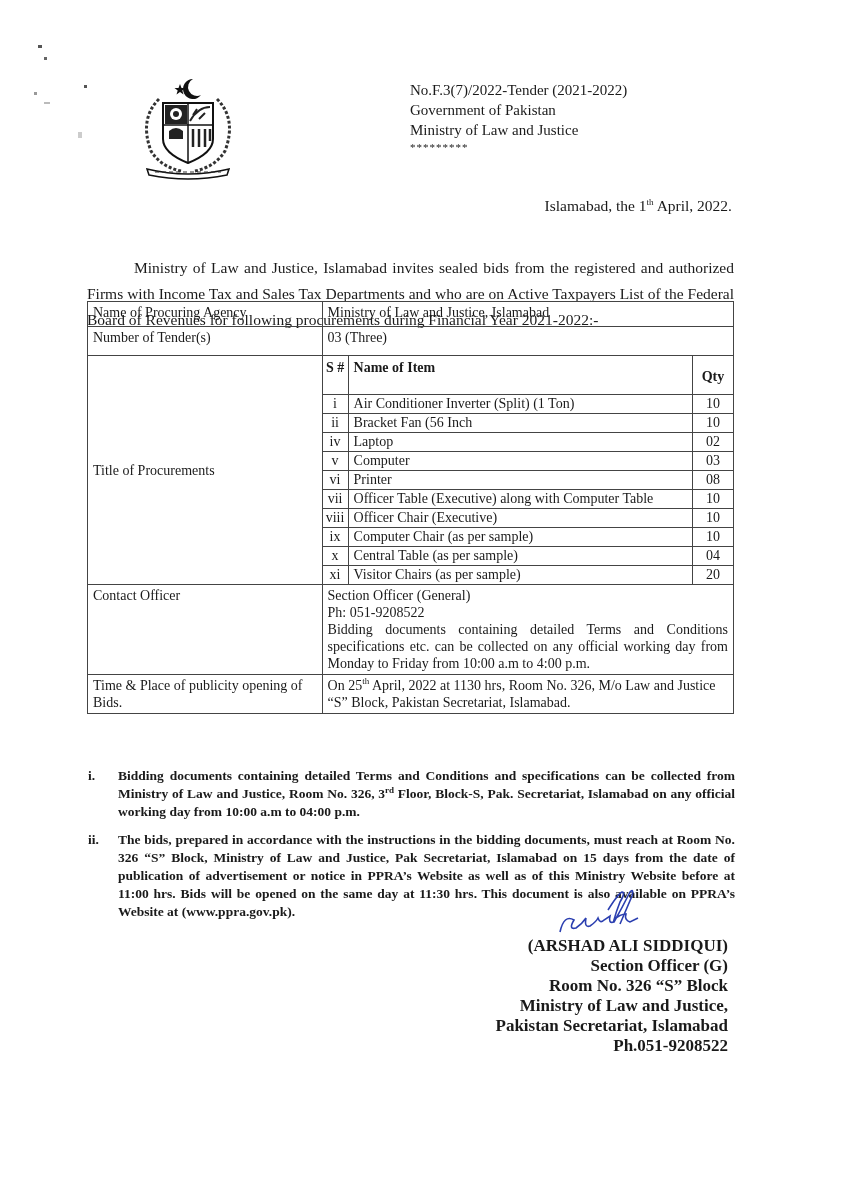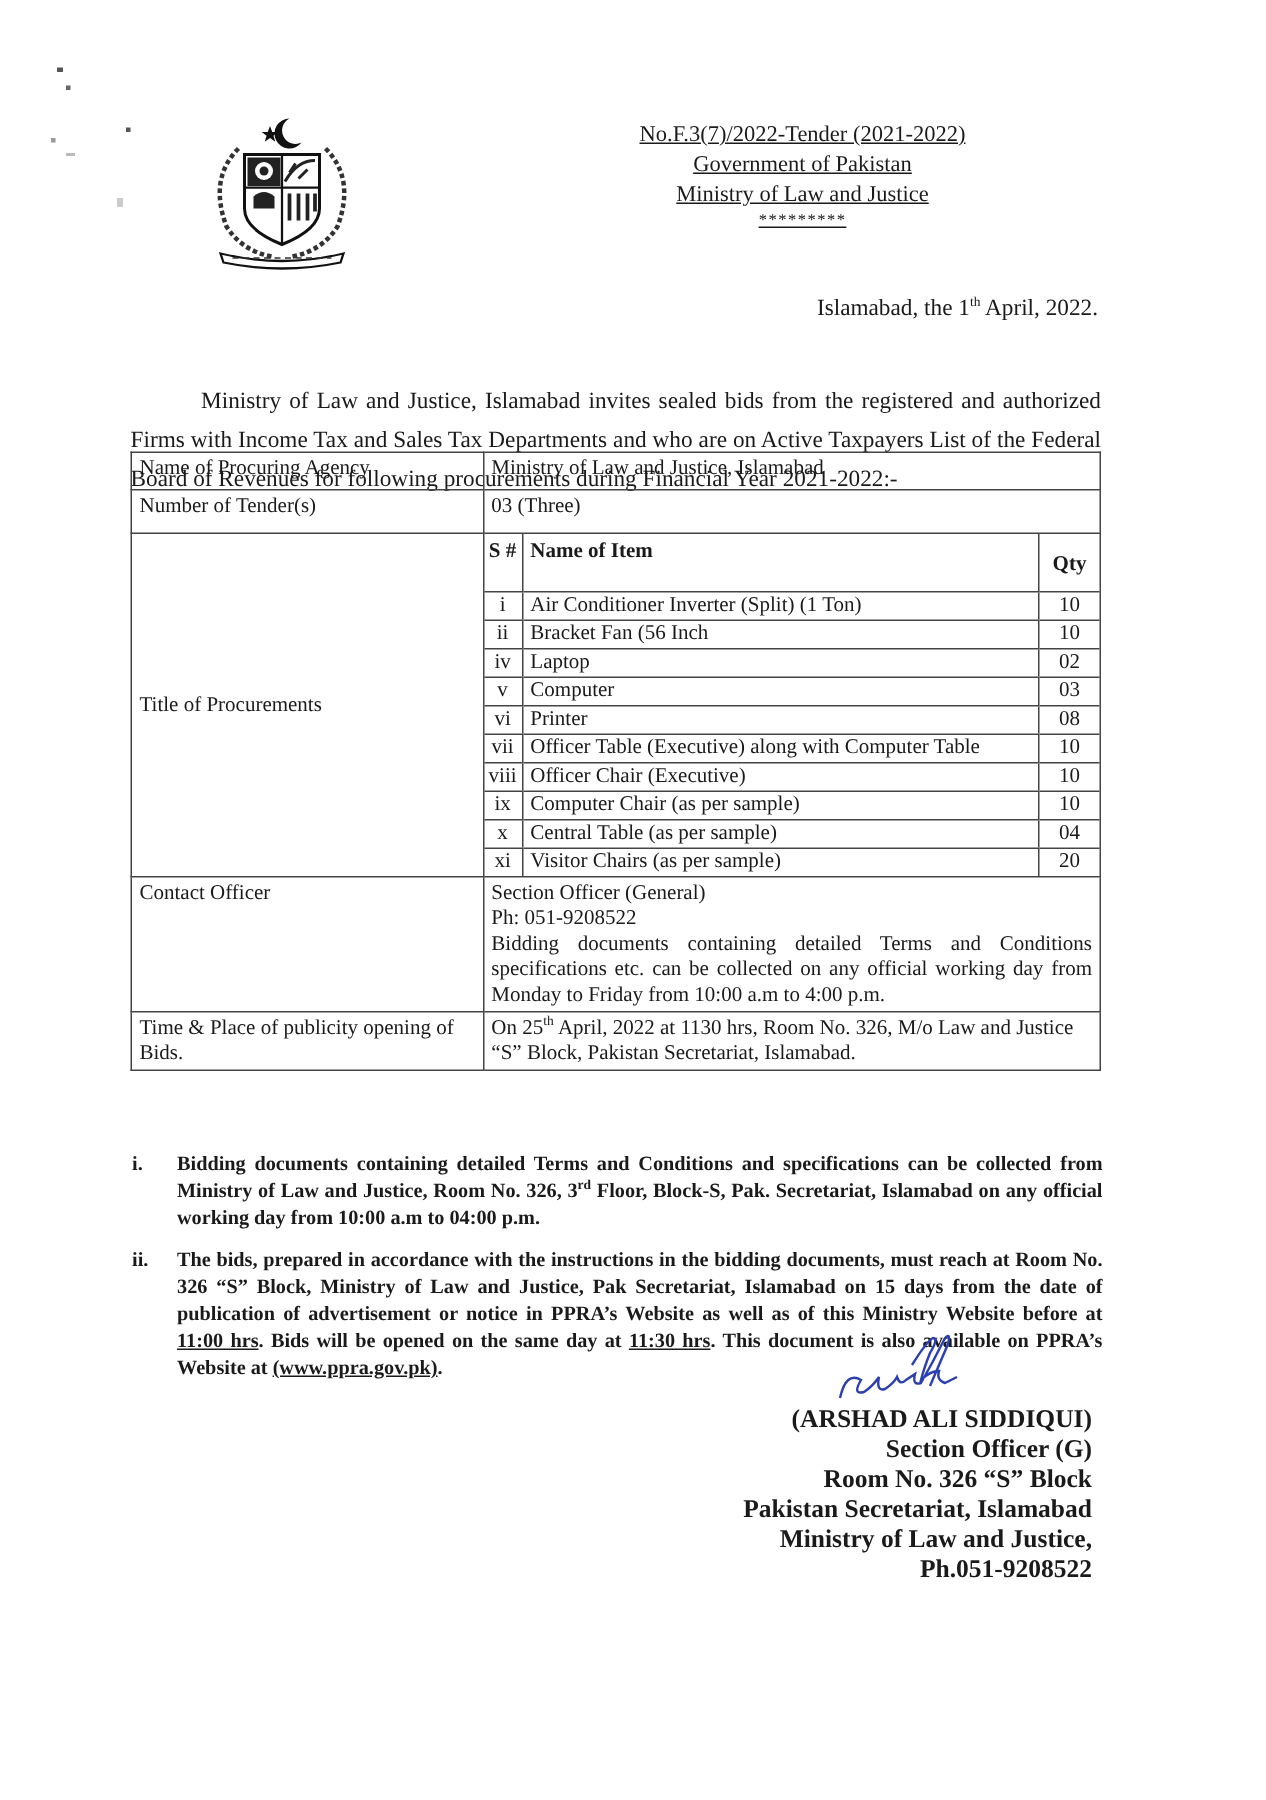--- a/index.html
+++ b/index.html
@@ -12,7 +12,7 @@
   .specks { position: absolute; left: 28px; top: 40px; width: 60px; height: 100px; }
   .header-block {
     position: absolute; left: 410px; top: 80px; width: 250px;
-    text-align: center; font-size: 15px; line-height: 20px; text-decoration: underline;
+    text-align: left; font-size: 15px; line-height: 20px;
   }
   .header-block .ref { font-size: 15px; }
   .header-block .stars { font-size: 11px; letter-spacing: 1px; line-height: 14px; }

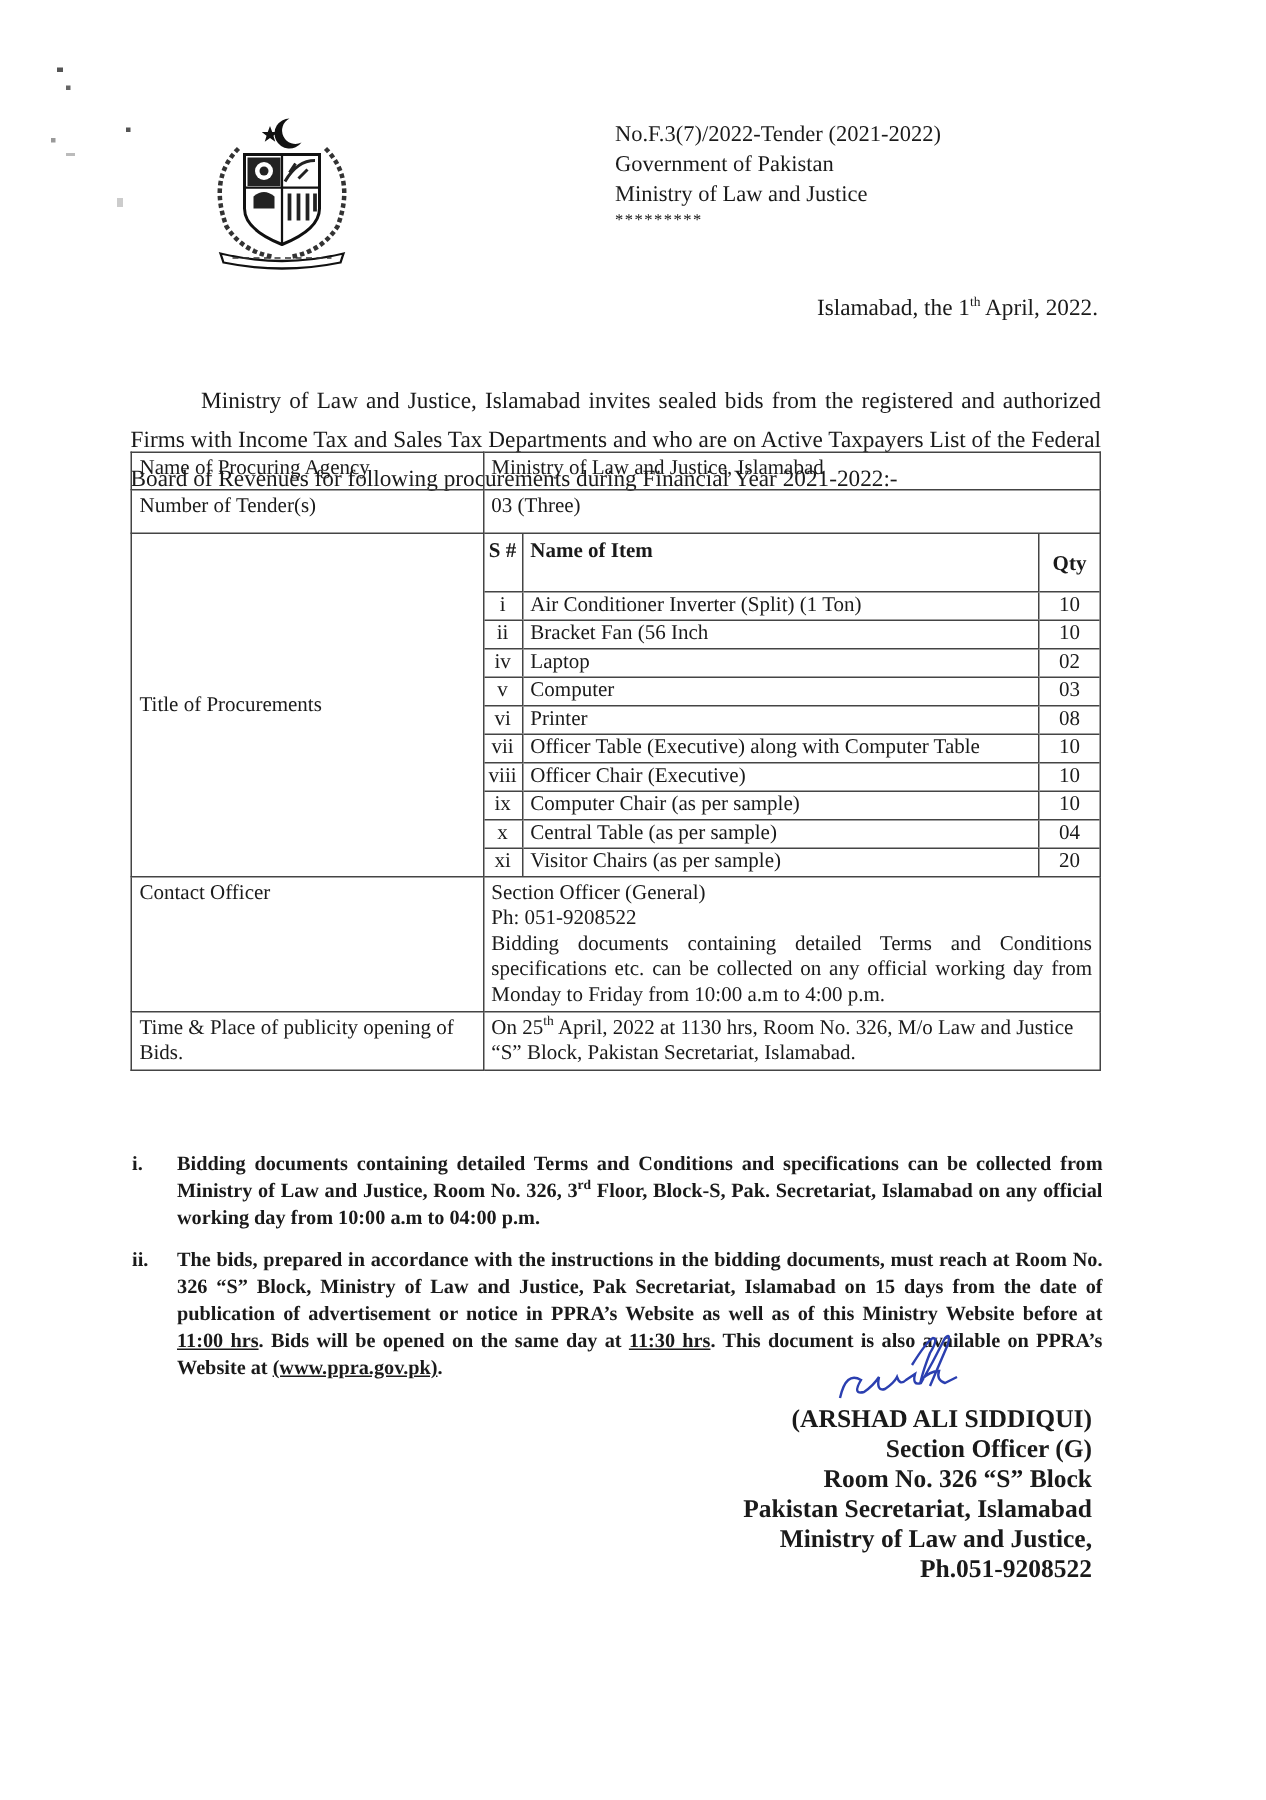--- a/index.html
+++ b/index.html
@@ -55,7 +55,7 @@
   .note { display: flex; margin-bottom: 10px; }
   .note .num { width: 30px; flex: none; }
   .note .txt { flex: 1; text-align: justify; }
-  .u { text-decoration: underline; }
+  .u { }
   .signature { position: absolute; left: 556px; top: 888px; width: 100px; height: 50px; }
   .sign-block {
     position: absolute; right: 116px; top: 936px; text-align: right;

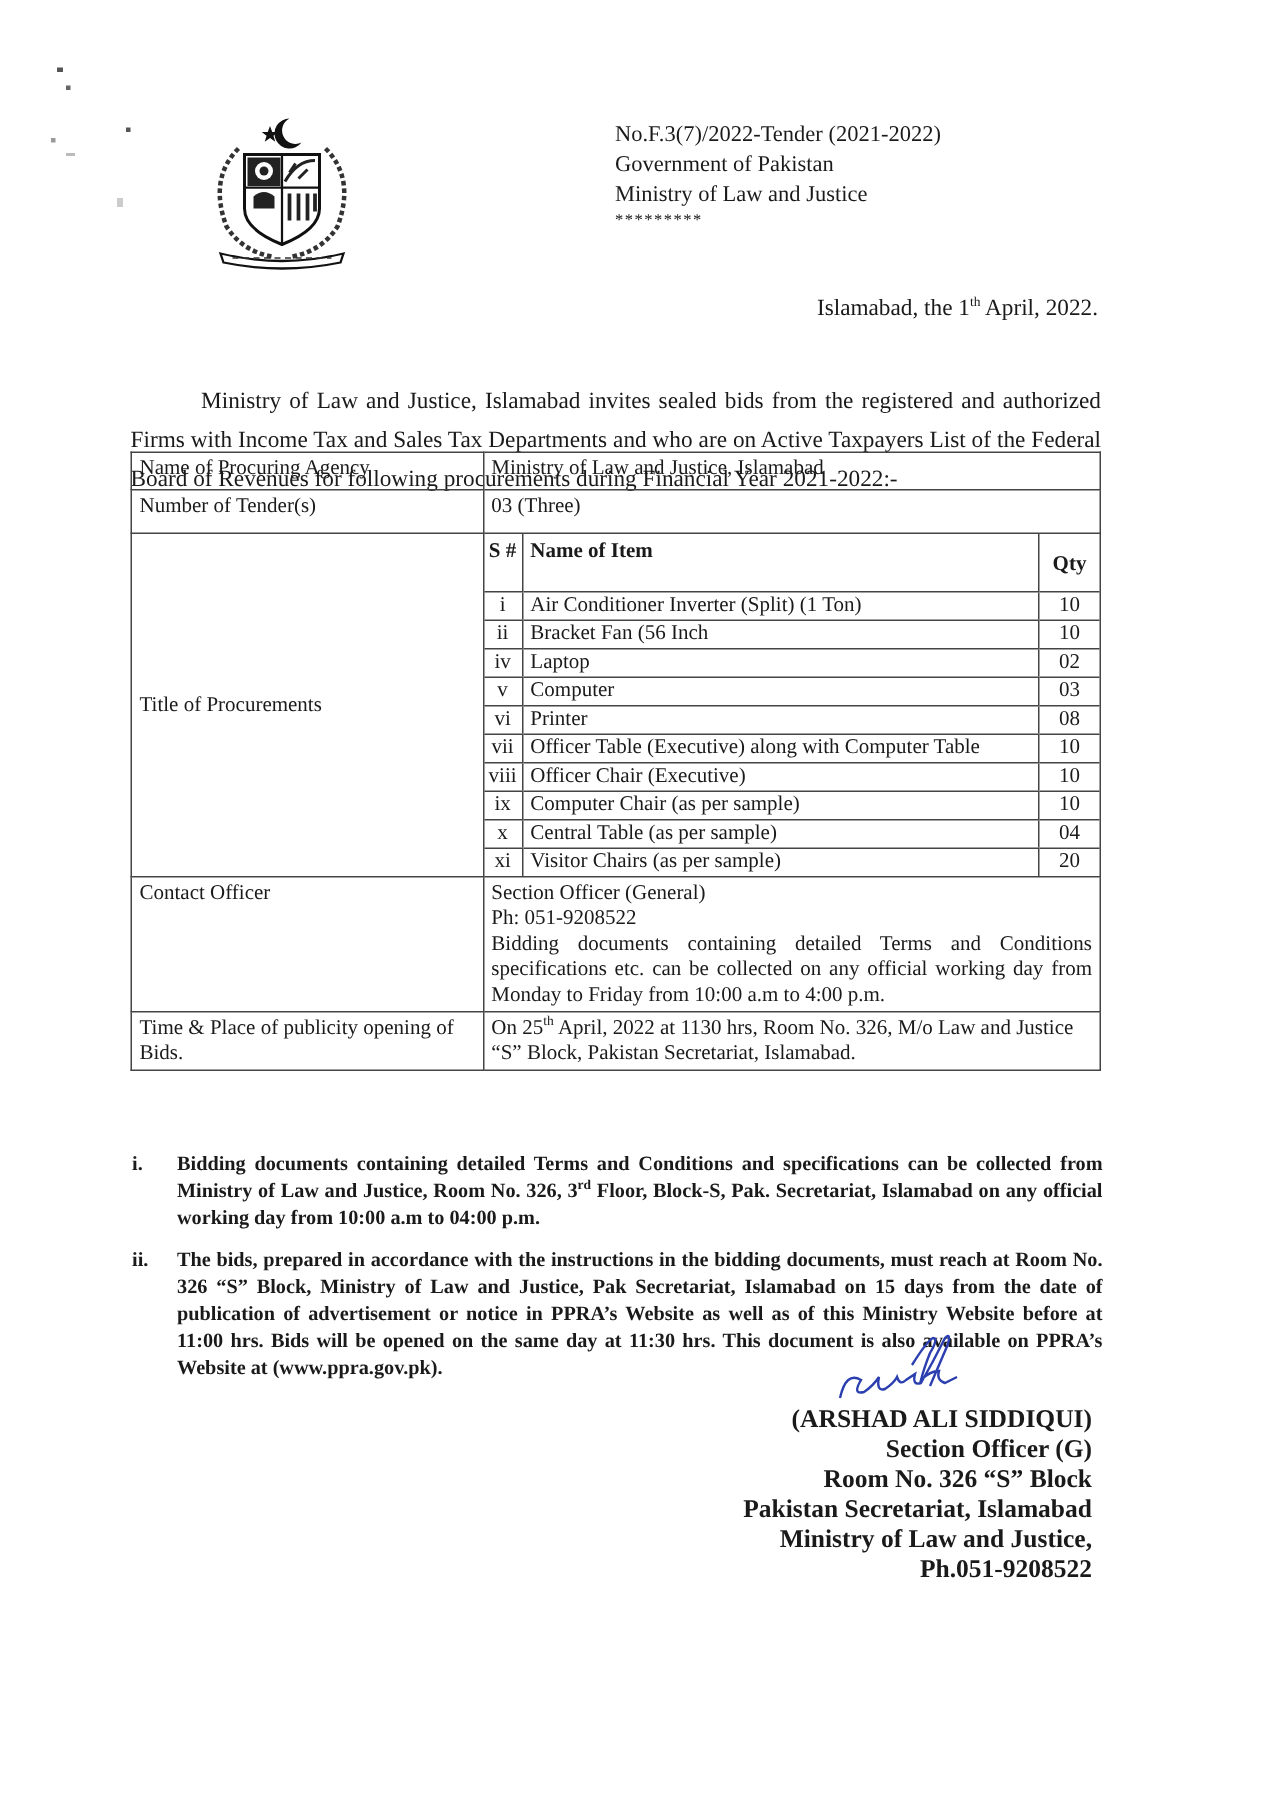--- a/index.html
+++ b/index.html
@@ -220,8 +220,8 @@
   <div>(ARSHAD ALI SIDDIQUI)</div>
   <div>Section Officer (G)</div>
   <div>Room No. 326 “S” Block</div>
+  <div>Ministry of Law and Justice,</div>
   <div>Pakistan Secretariat, Islamabad</div>
-  <div>Ministry of Law and Justice,</div>
   <div>Ph.051-9208522</div>
 </div>
 

